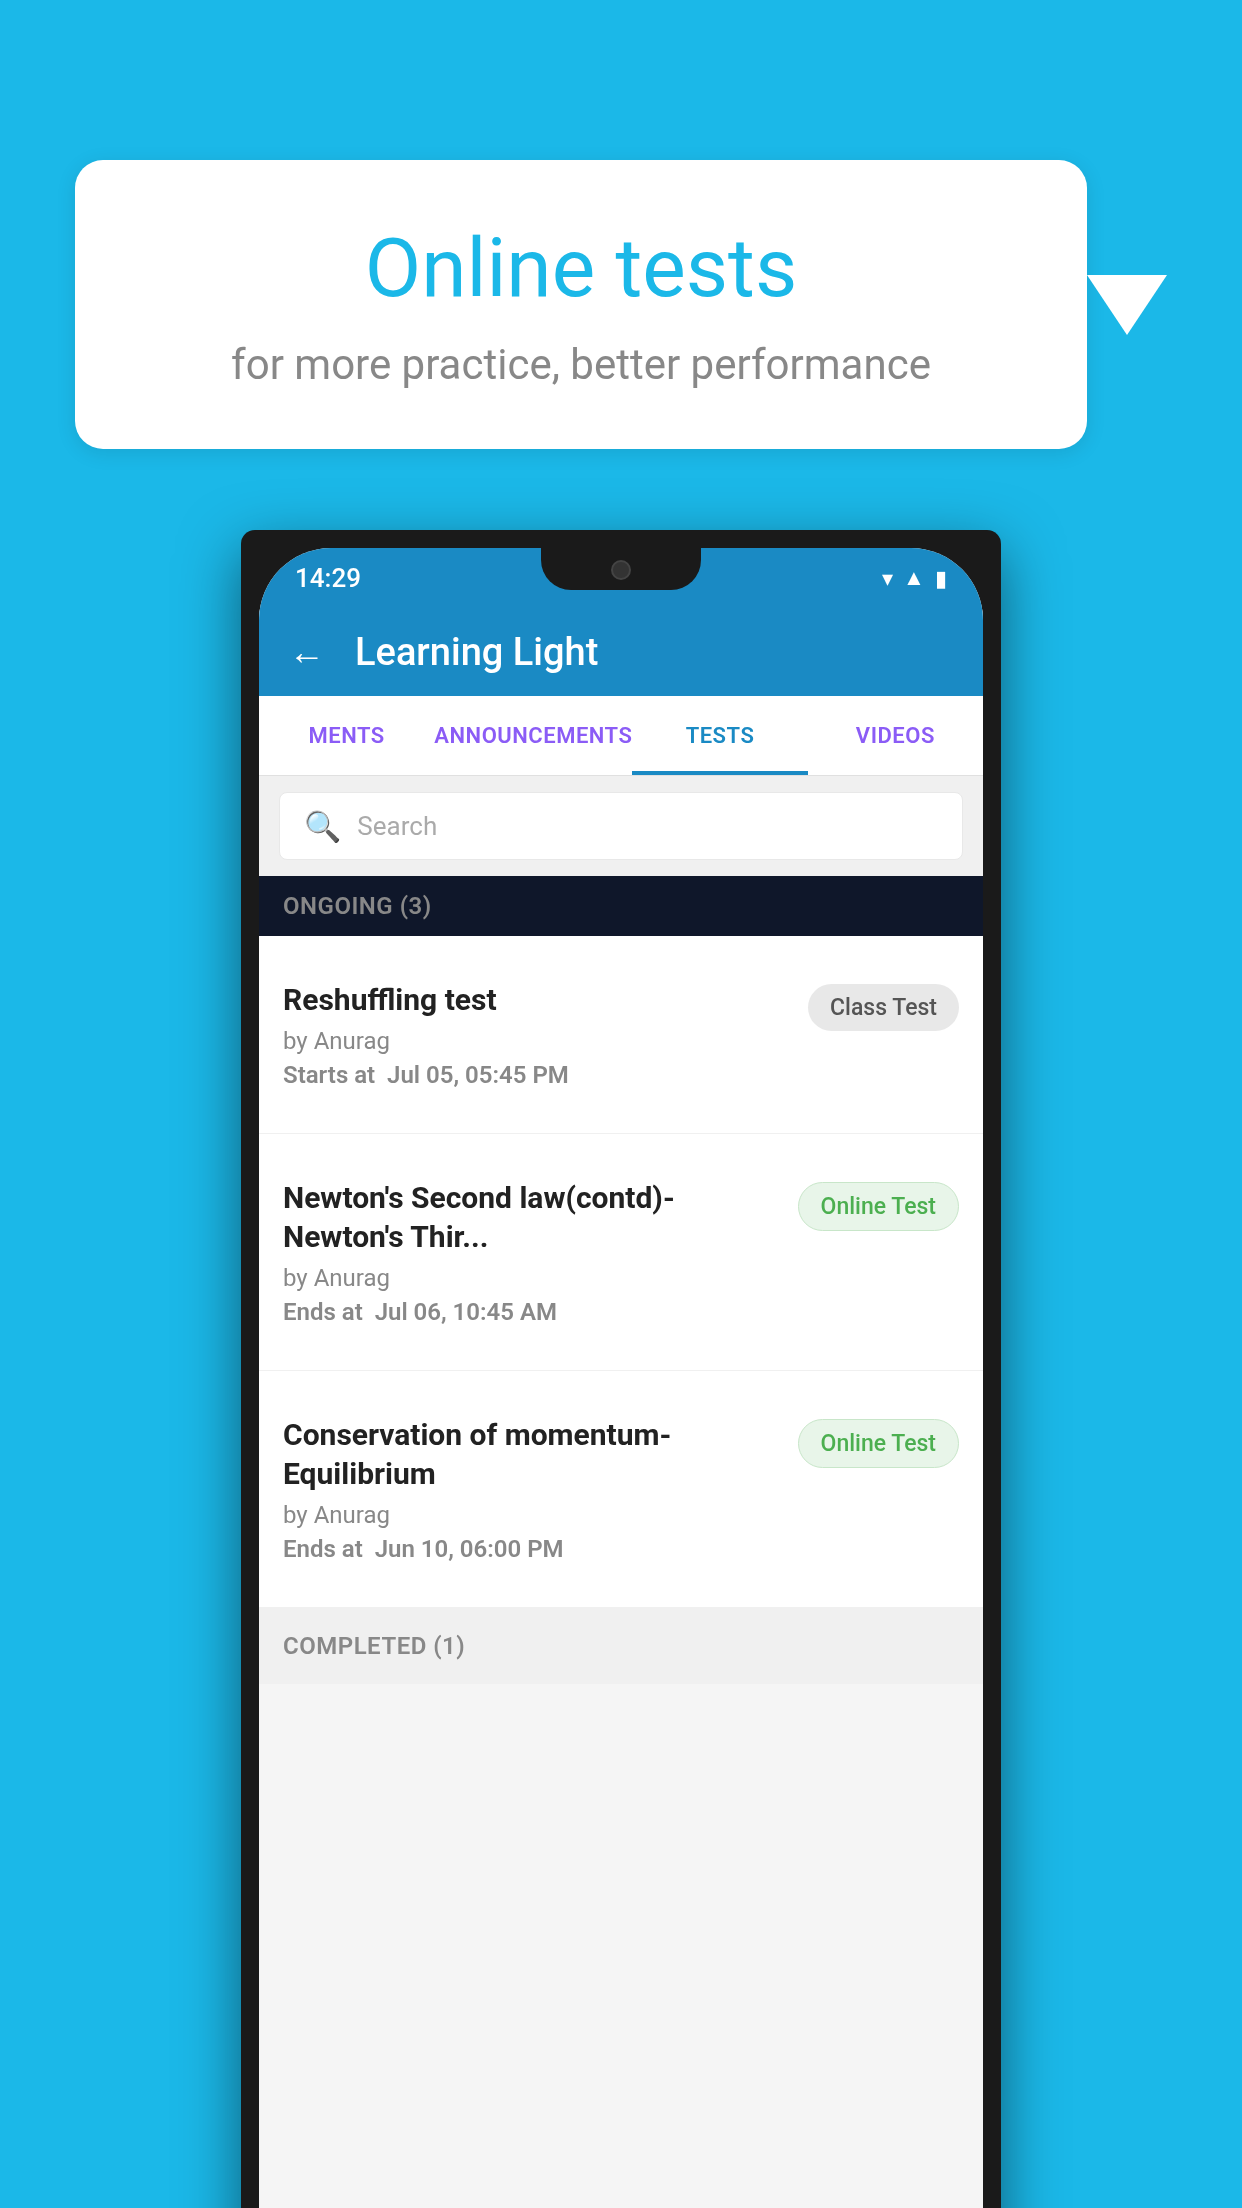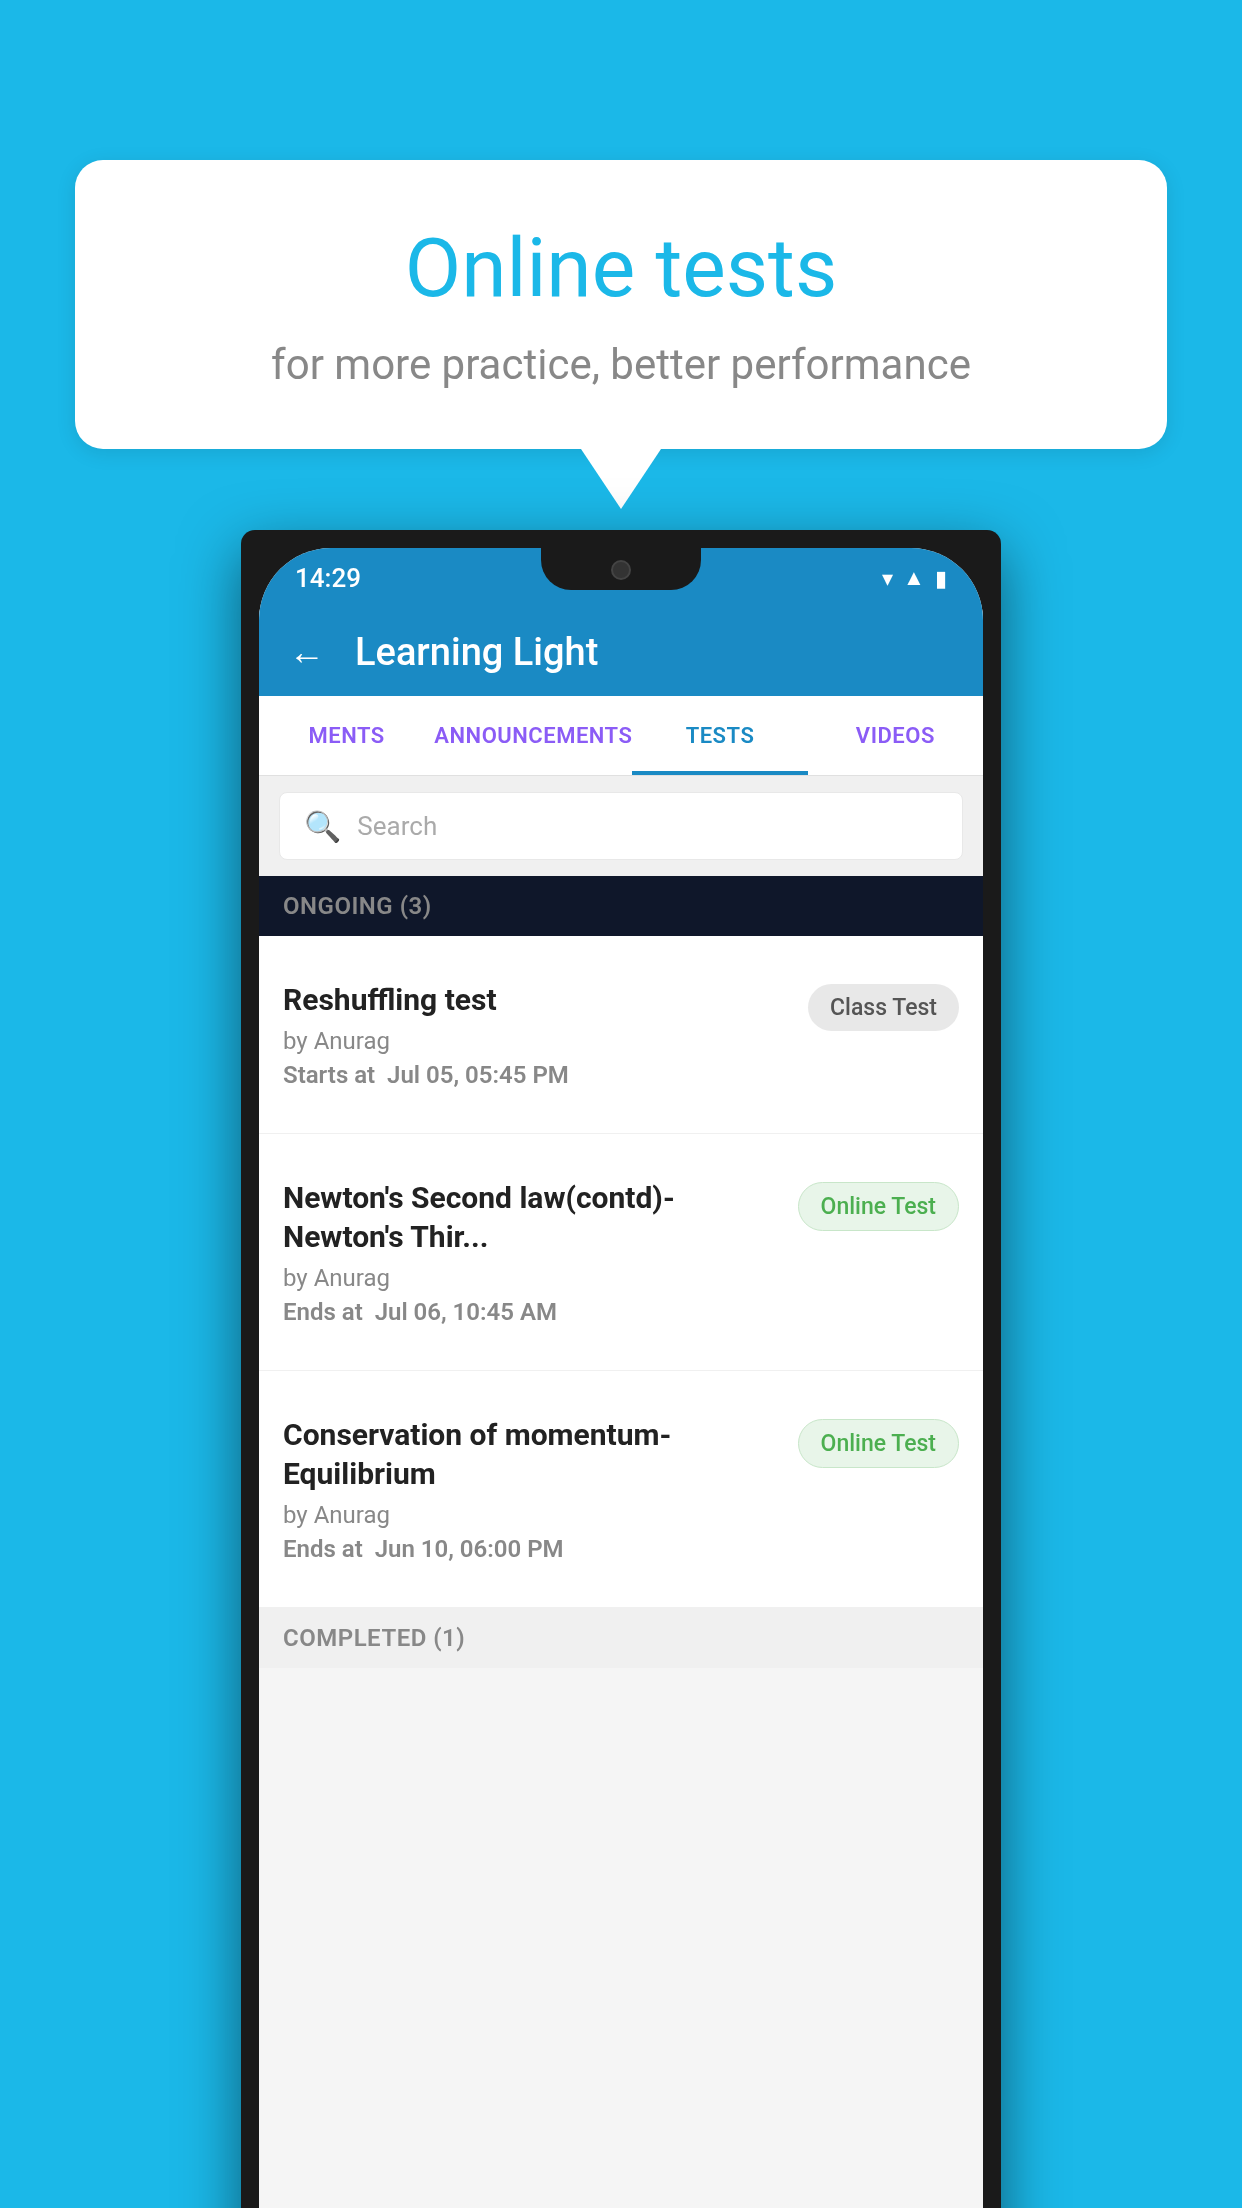--- a/index.html
+++ b/index.html
@@ -20,7 +20,7 @@
       left: 75px;
       right: 75px;
       display: flex;
-      flex-direction: column;
+      flex-direction: row;
       align-items: center;
     }
 

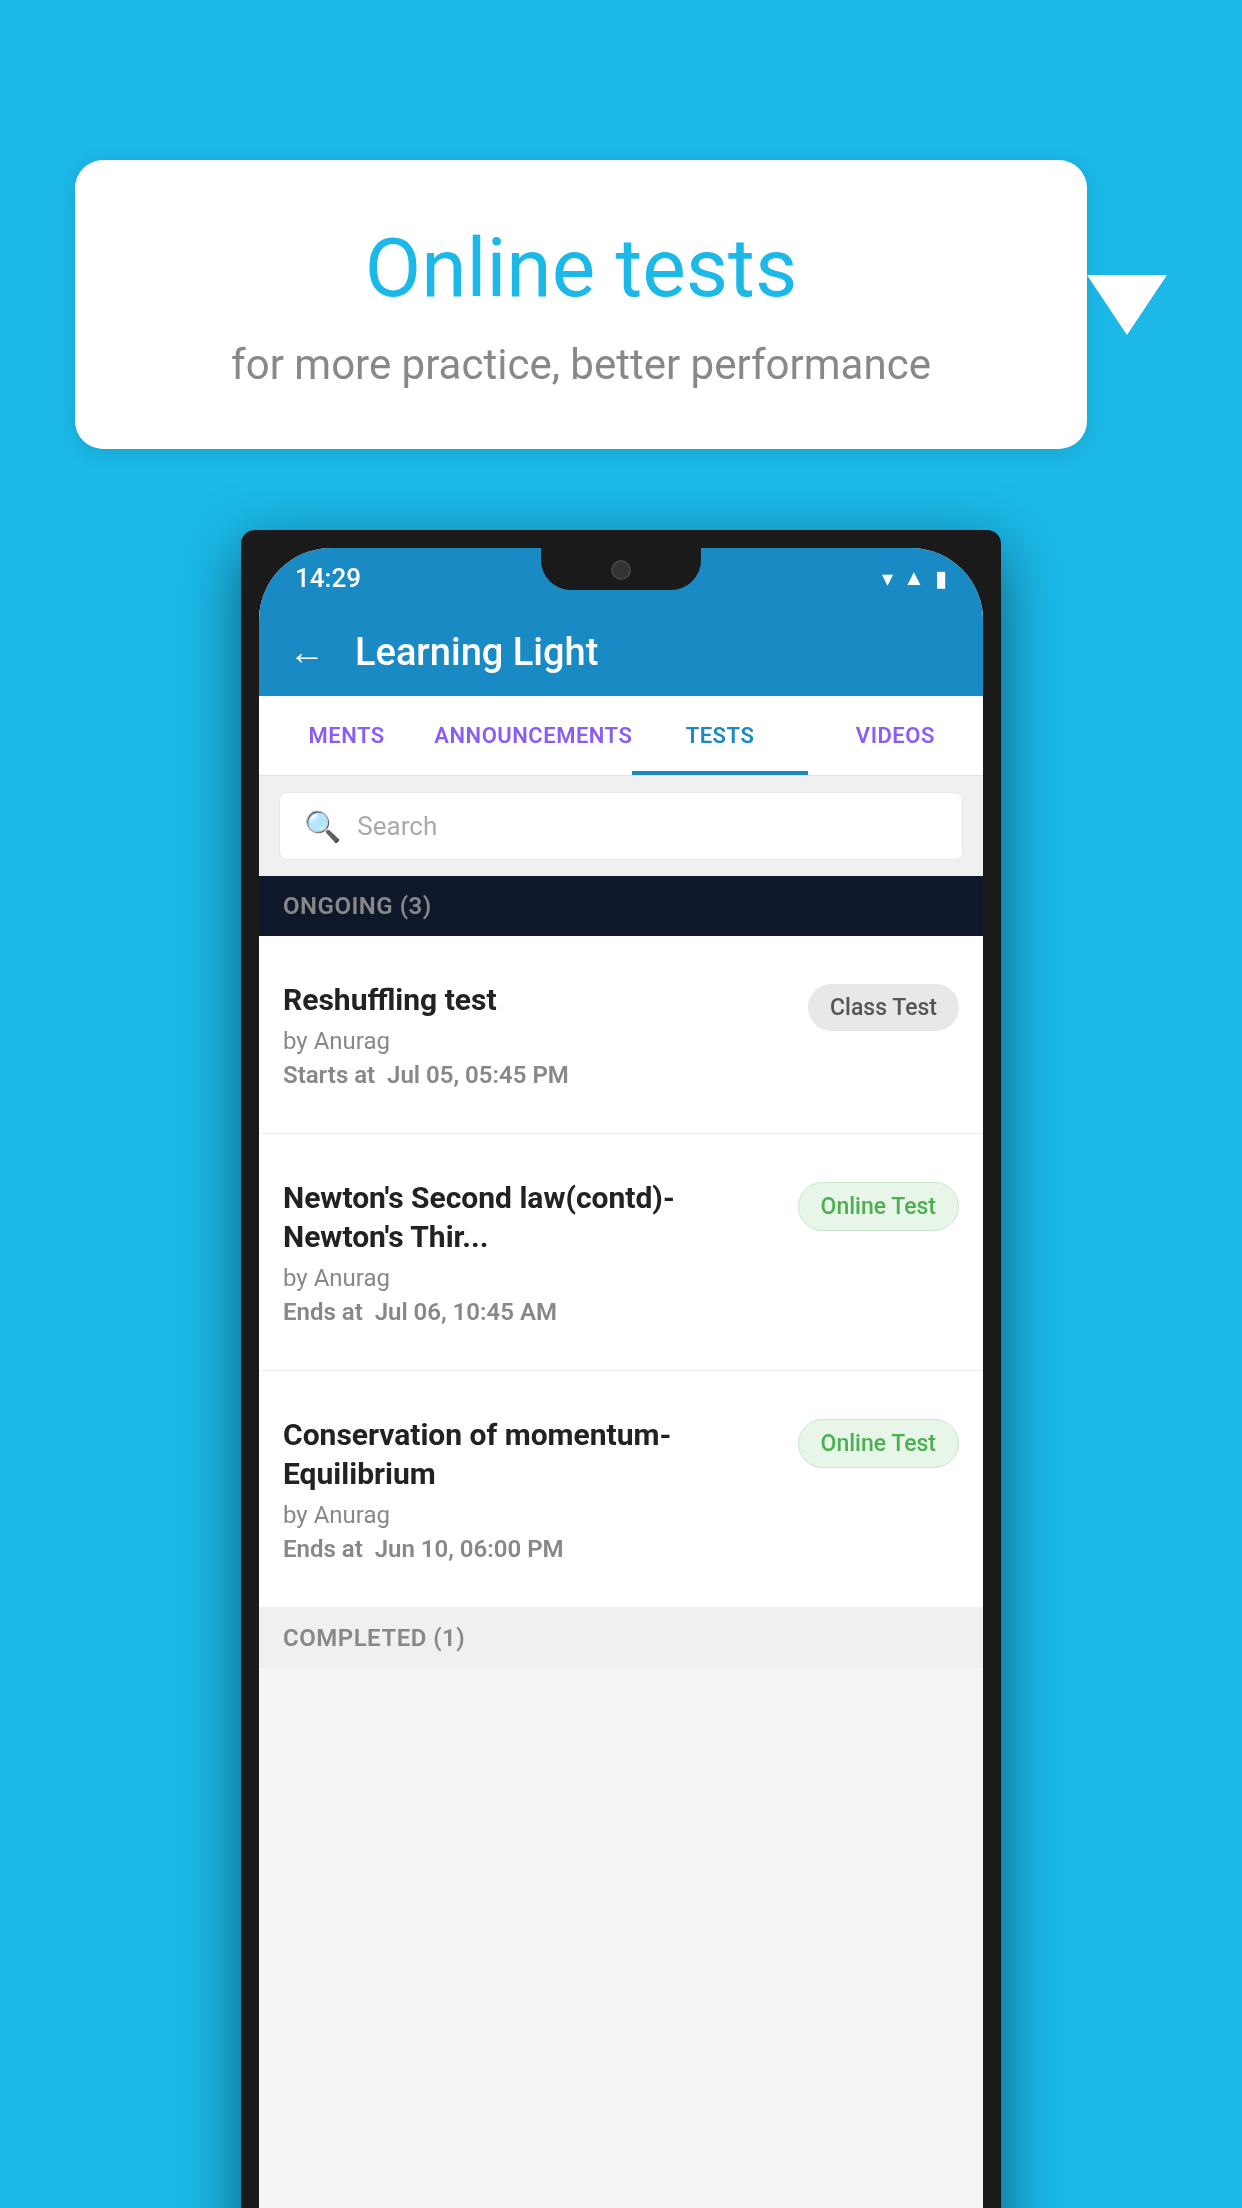--- a/index.html
+++ b/index.html
@@ -328,7 +328,7 @@
     
     .completed-header {
       background: #f0f0f0;
-      padding: 16px 24px;
+      padding: 24px 24px;
     }
 
     .completed-label {

